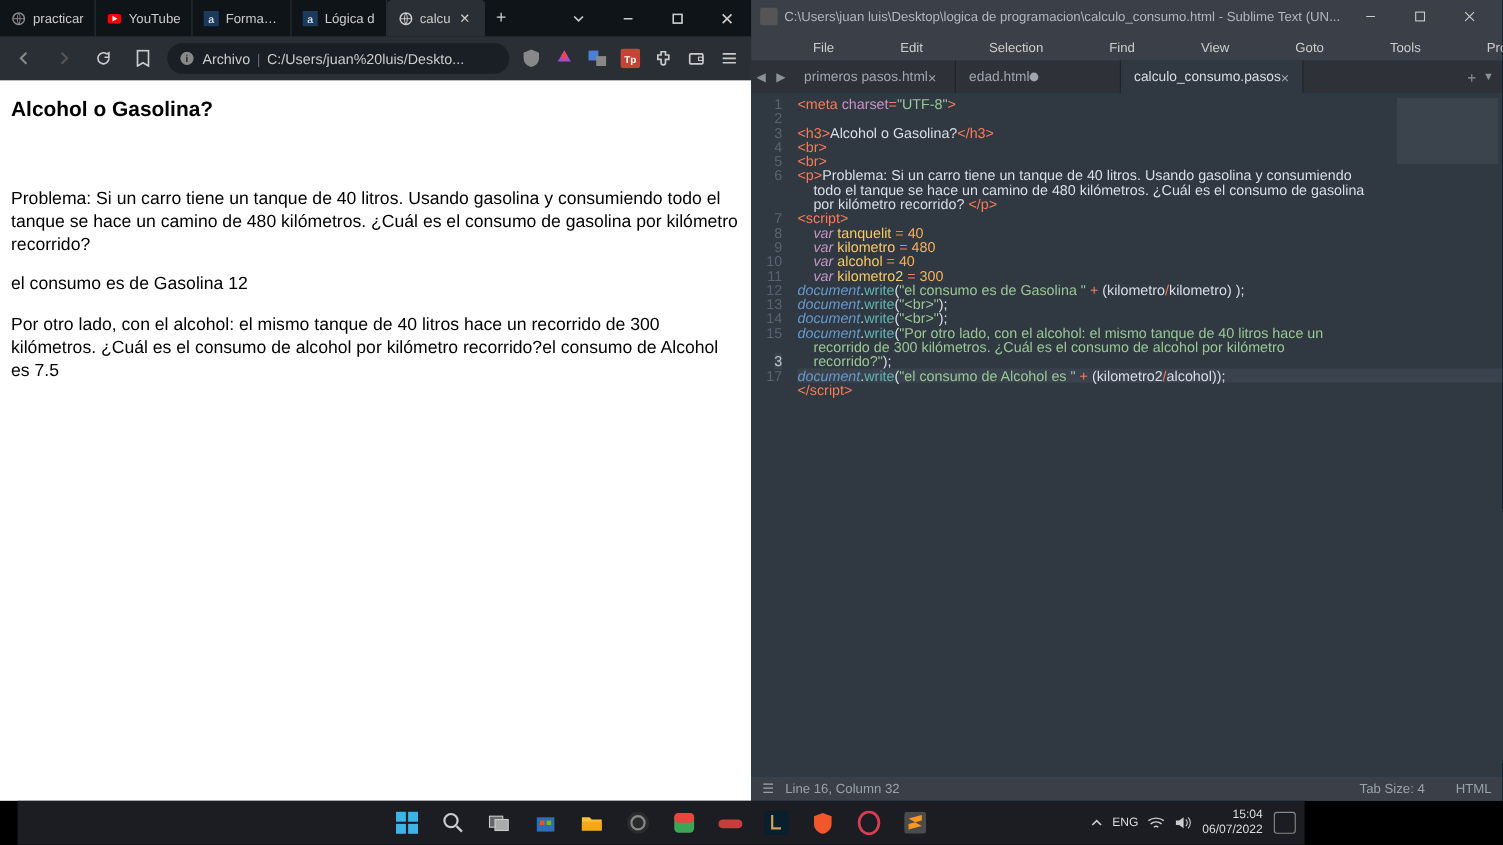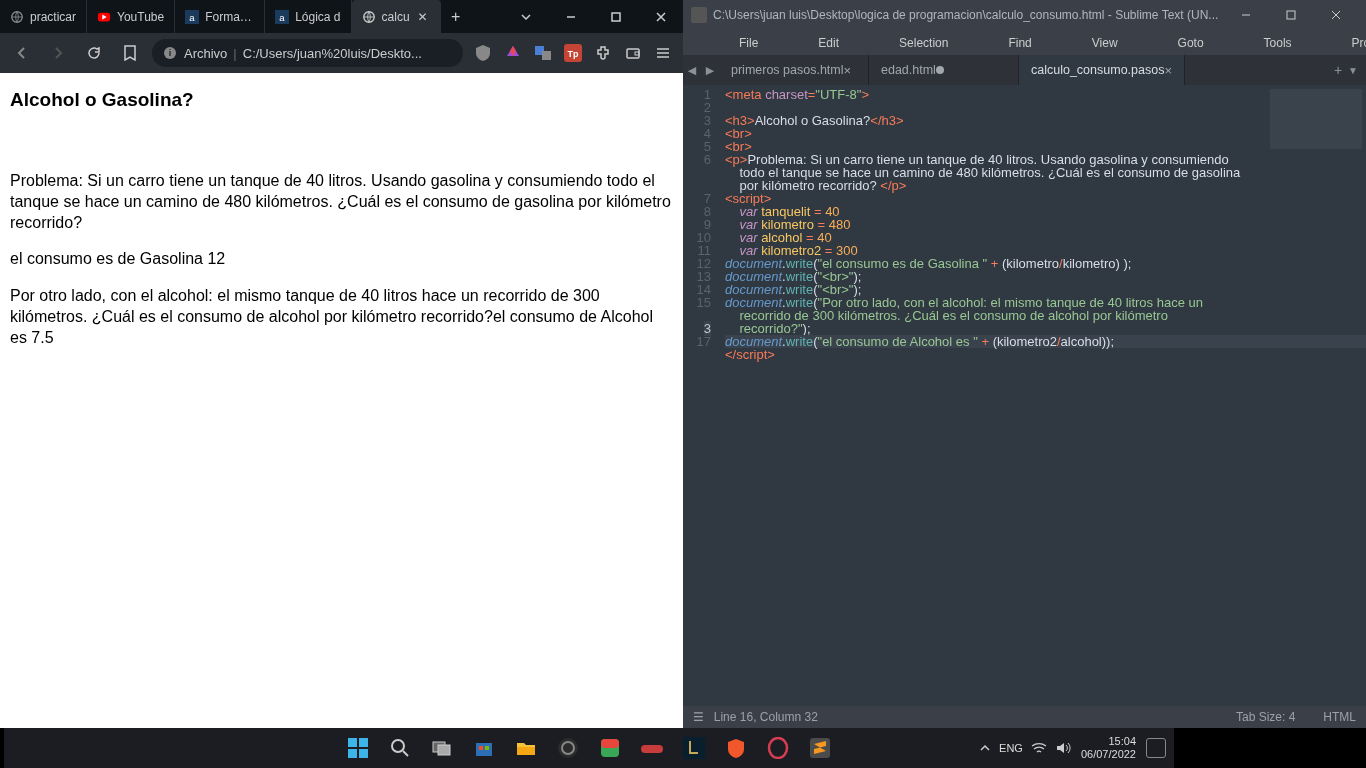--- a/index.html
+++ b/index.html
@@ -70,7 +70,7 @@
 .st-status .sp { flex:1; }
 
 
-.taskbar { position:absolute; left:4px; bottom:0; width:1170px; height:40px; background:#1b1d22; display:flex; align-items:center; }
+.taskbar { position:absolute; left:16px; bottom:0; width:1170px; height:40px; background:#1b1d22; display:flex; align-items:center; }
 .tb-center { position:absolute; left:50%; transform:translateX(-50%); display:flex; gap:6px; align-items:center; }
 .tb-icon { width:36px; height:36px; display:flex; align-items:center; justify-content:center; border-radius:4px; }
 .tb-right { position:absolute; right:8px; display:flex; align-items:center; gap:10px; color:#ddd; font-size:11px; }

